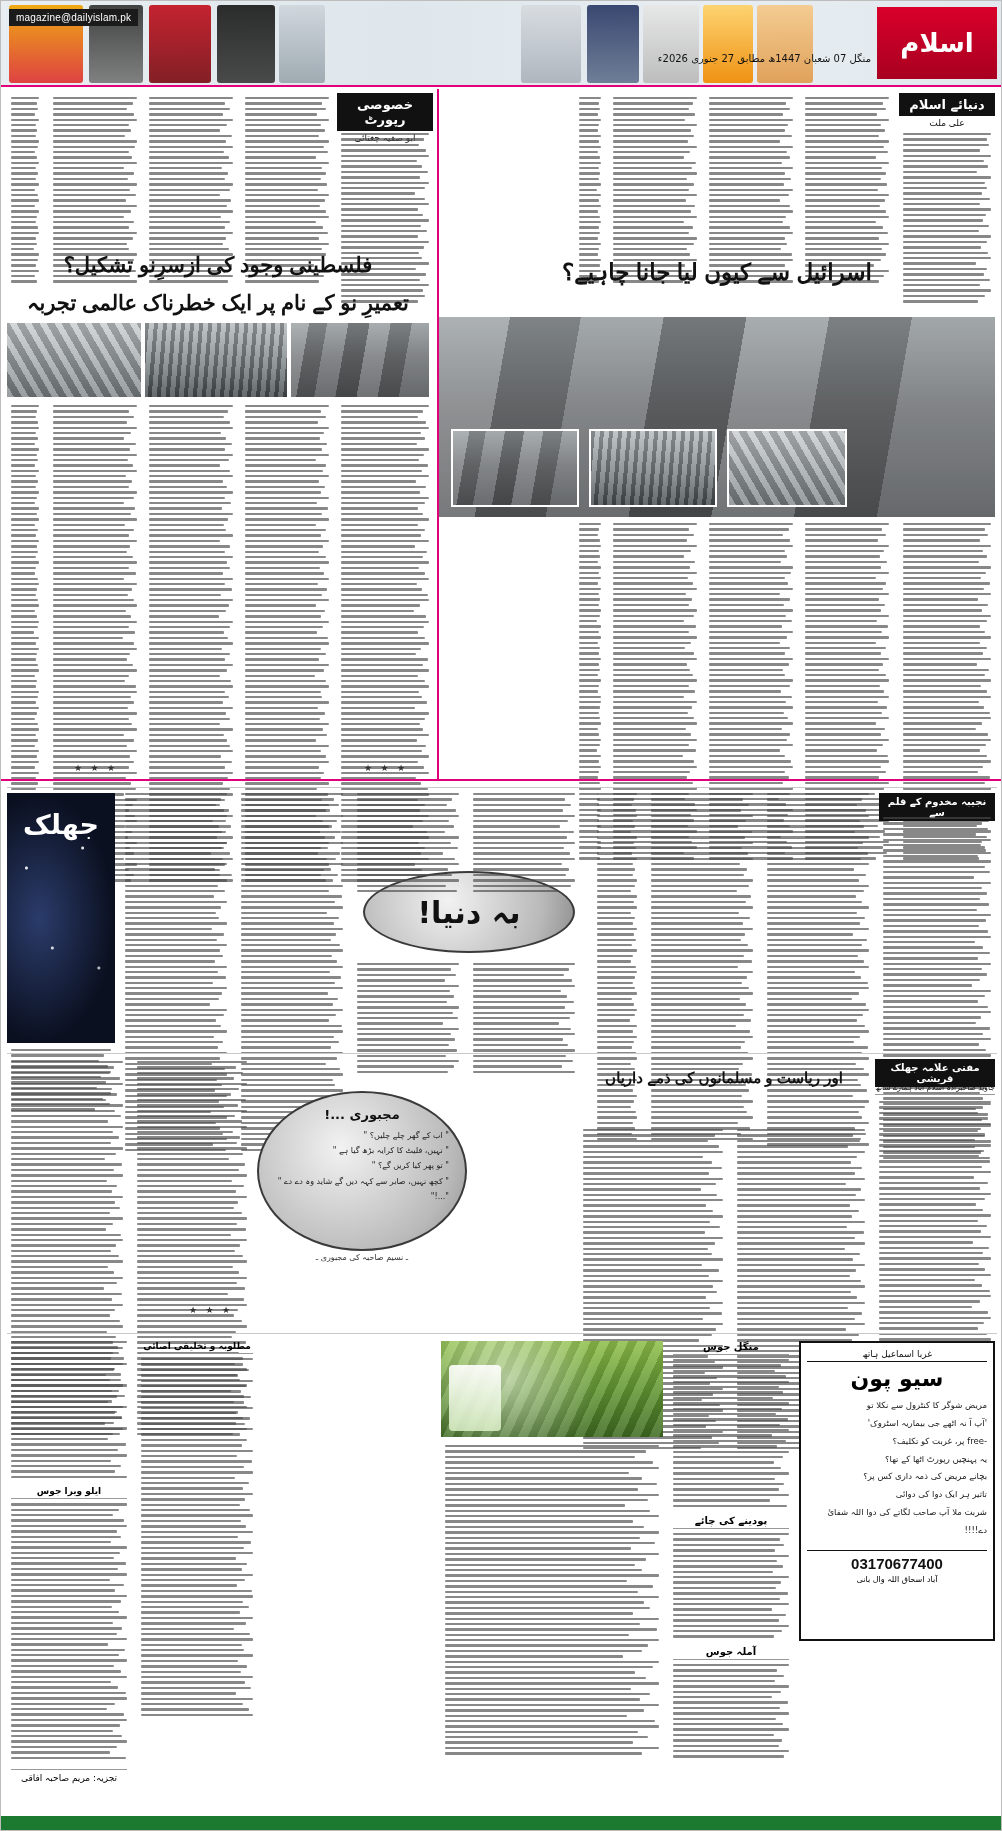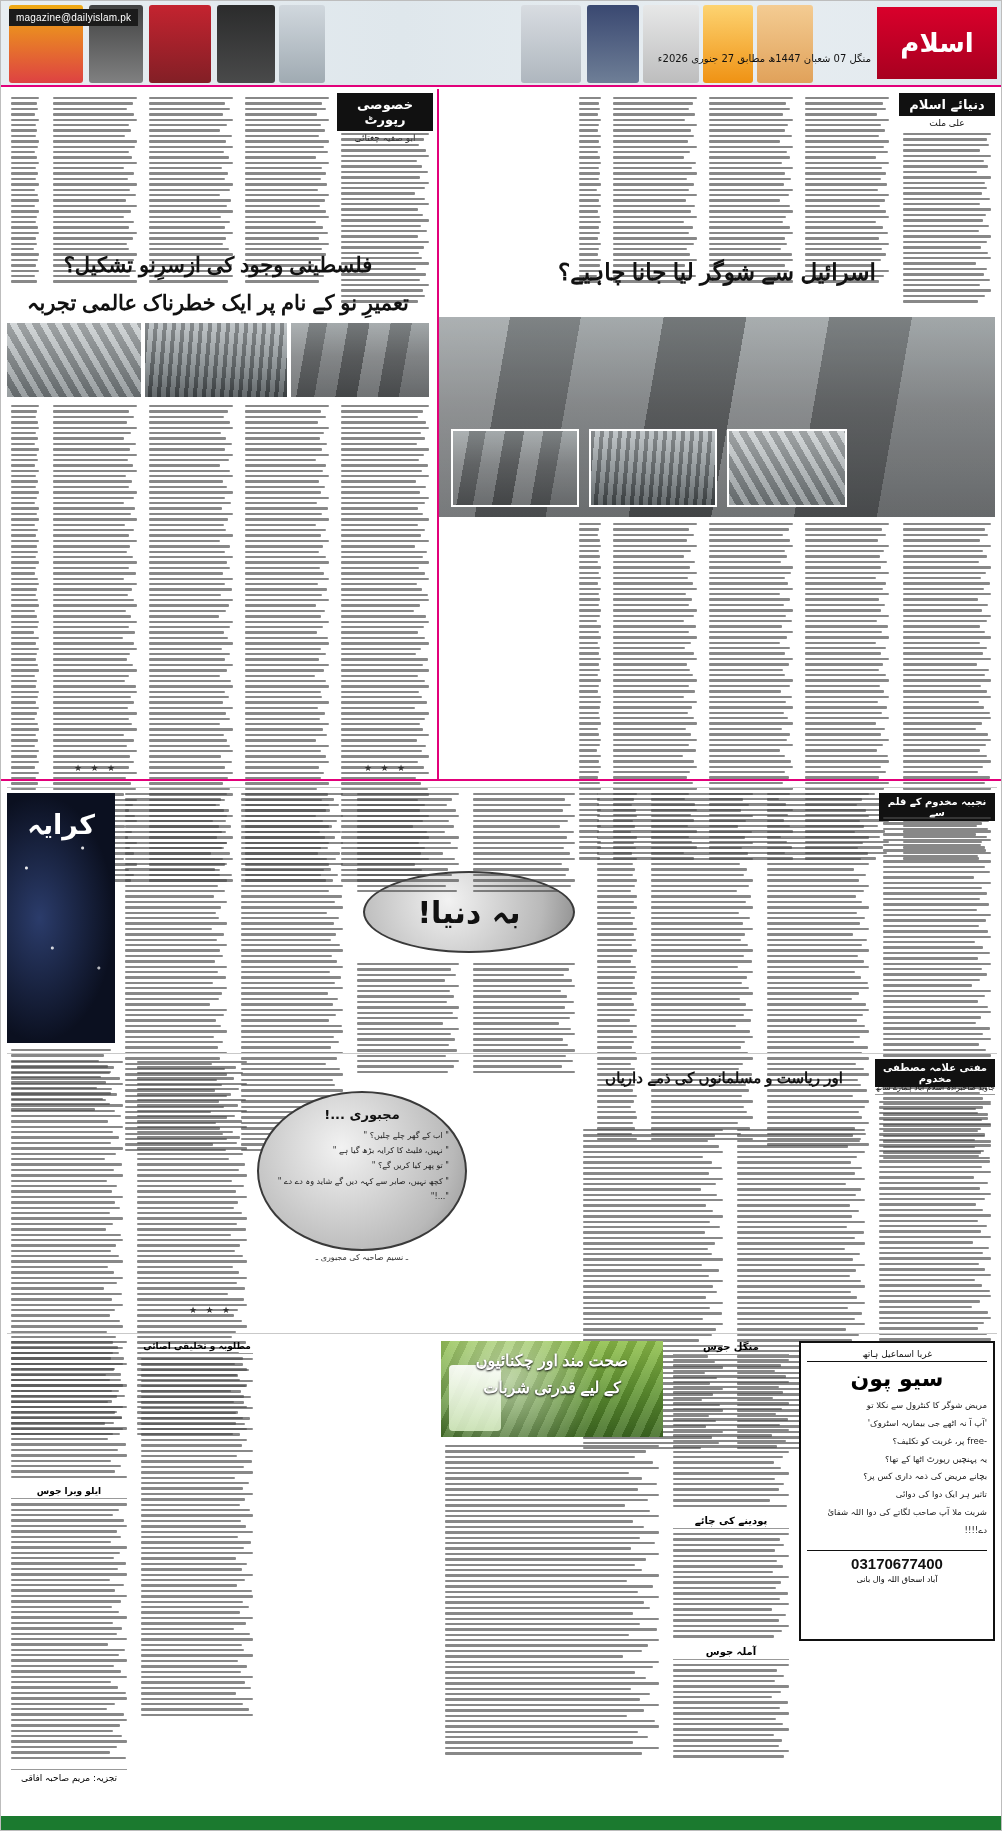--- a/index.html
+++ b/index.html
@@ -382,7 +382,7 @@
   </div>
 
   <div class="block" style="right:6px; top:250px; width:556px; height:58px;">
-    <div class="hl" style="font-size:23px; margin-top:4px;">اسرائیل سے شوگر لیا جانا چاہیے؟</div>
+    <div class="hl" style="font-size:23px; margin-top:4px;">اسرائیل سے کیوں لیا جانا چاہیے؟</div>
   </div>
 
   <div class="photo rubble block" style="right:6px; top:316px; width:556px; height:200px;">

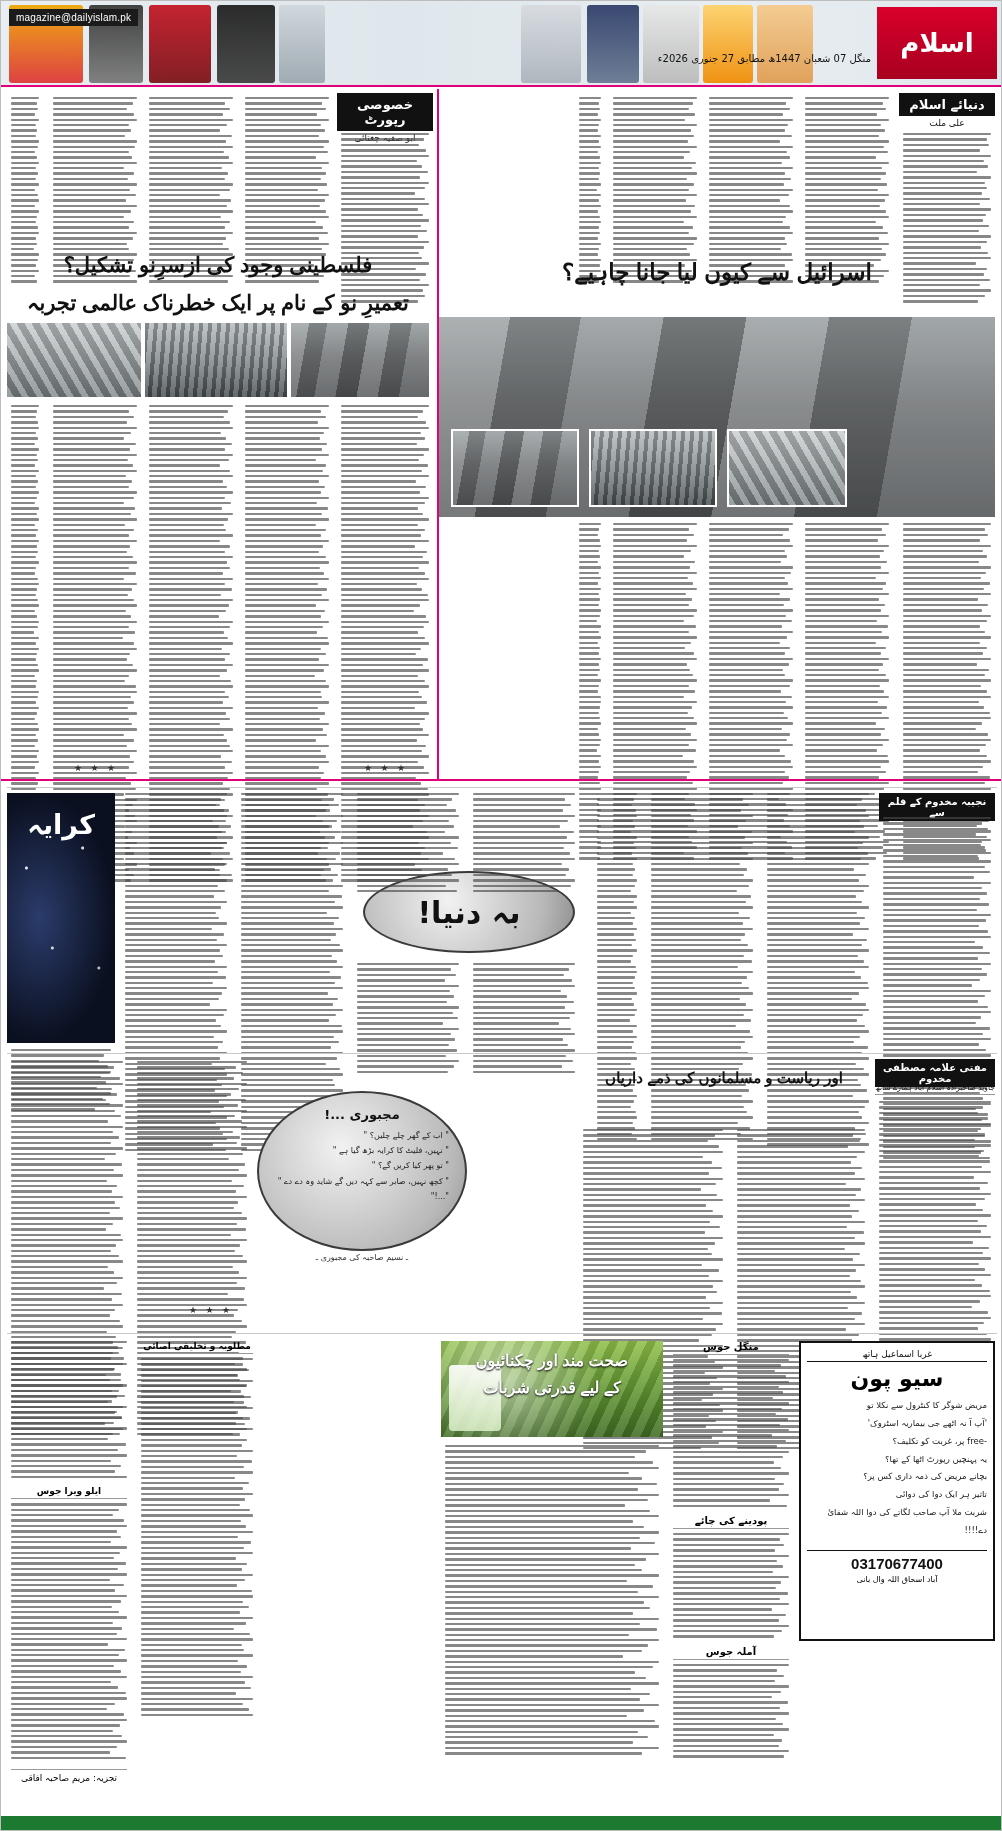--- a/index.html
+++ b/index.html
@@ -1408,7 +1408,7 @@
   <div class="hrule" style="left:6px; top:786px; width:990px;"></div>
 
   <div class="photo night block" style="left:6px; top:792px; width:108px; height:250px;">
-    <div class="urdu" style="position:absolute; left:0; right:0; top:16px; text-align:center; color:#fff; font-size:27px; font-weight:bold; letter-spacing:1px;">کرایہ</div>
+    <div class="urdu" style="position:absolute; left:0; right:0; top:16px; text-align:center; color:#fff; font-size:27px; font-weight:bold; letter-spacing:1px;">جھلک</div>
   </div>
   <div class="block colpad" style="left:6px; top:1048px; width:108px;">
     <span class="tx small">

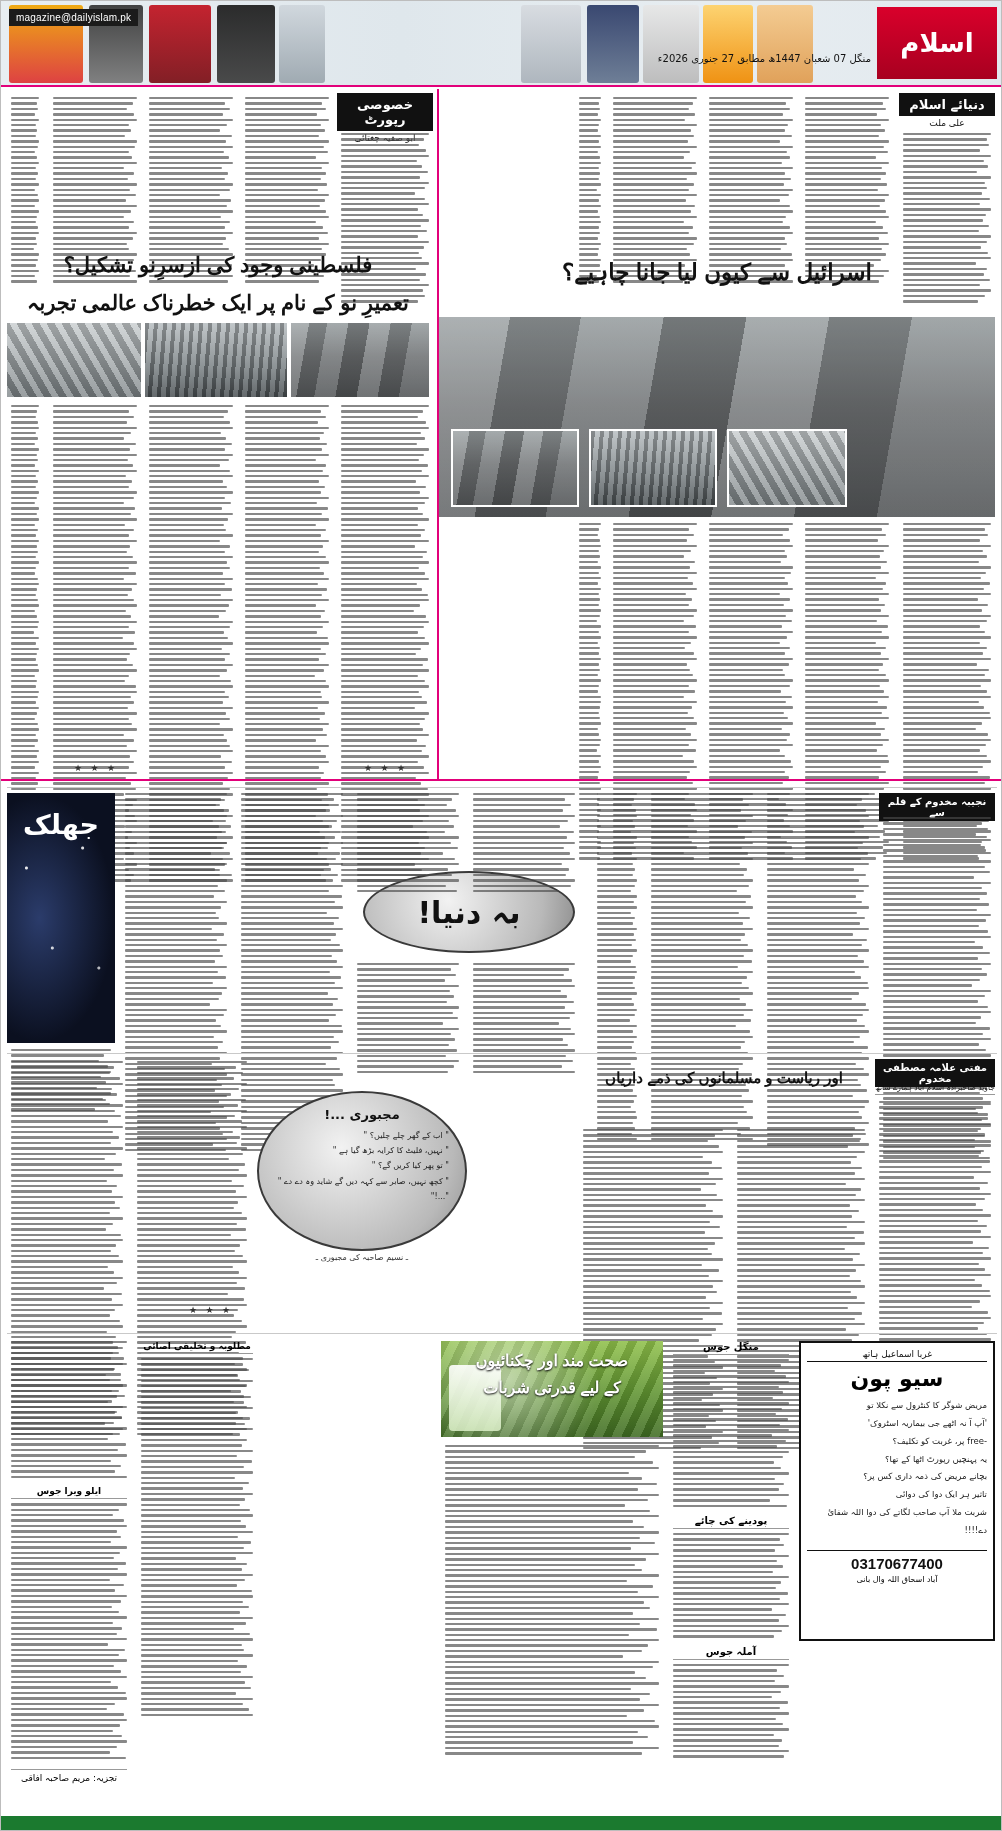--- a/index.html
+++ b/index.html
@@ -1958,7 +1958,7 @@
   <div class="hrule" style="left:6px; top:1052px; width:990px;"></div>
 
   <div class="block" style="right:6px; top:1058px; width:120px;">
-    <div class="bar-black urdu" style="font-size:10px; padding:3px 0;">مفتی علامہ مصطفی مخدوم</div>
+    <div class="bar-black urdu" style="font-size:10px; padding:3px 0;">مفتی علامہ جھلک قریشی</div>
   </div>
   <div class="block" style="right:6px; top:1082px; width:120px;">
     <div class="urdu" style="font-size:7.5px; text-align:center; color:#111; border-bottom:1px solid #999; padding-bottom:2px;">جاوید صاحبزادہ اسلام آباد ہمارے ساتھ</div>

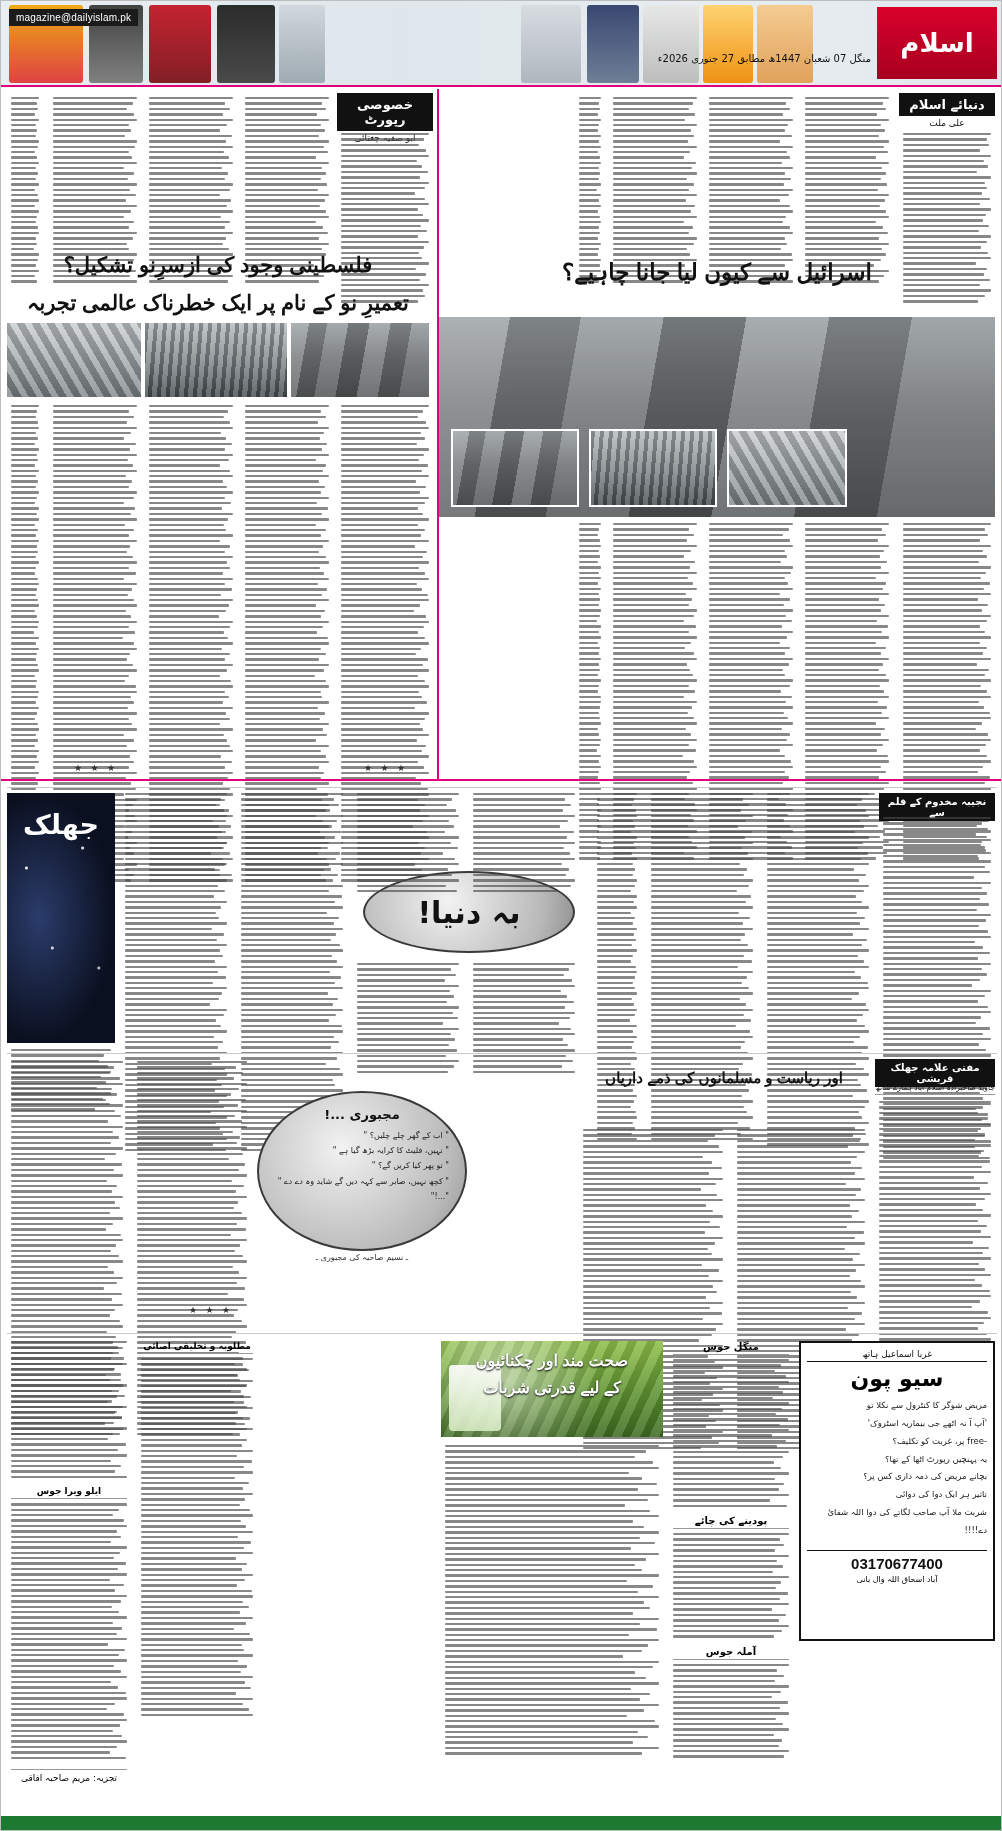--- a/index.html
+++ b/index.html
@@ -2434,10 +2434,6 @@
   <div class="photo green block" style="right:338px; top:1340px; width:222px; height:96px;">
     <div style="position:absolute; left:8px; bottom:6px; width:52px; height:66px; background:linear-gradient(180deg,rgba(255,255,255,.9),rgba(220,240,200,.85)); border-radius:4px;"></div>
   </div>
-  <div class="block" style="right:338px; top:1348px; width:222px;">
-    <div class="hl" style="font-size:16px; color:#fff; text-shadow:0 1px 2px #000;">صحت مند اور چکنائیوں</div>
-    <div class="hl" style="font-size:16px; color:#fff; text-shadow:0 1px 2px #000; margin-top:3px;">کے لیے قدرتی شربات</div>
-  </div>
   <div class="block colpad" style="right:338px; top:1444px; width:222px;">
     <span class="tx small">
       <i style="width:100%"></i>

